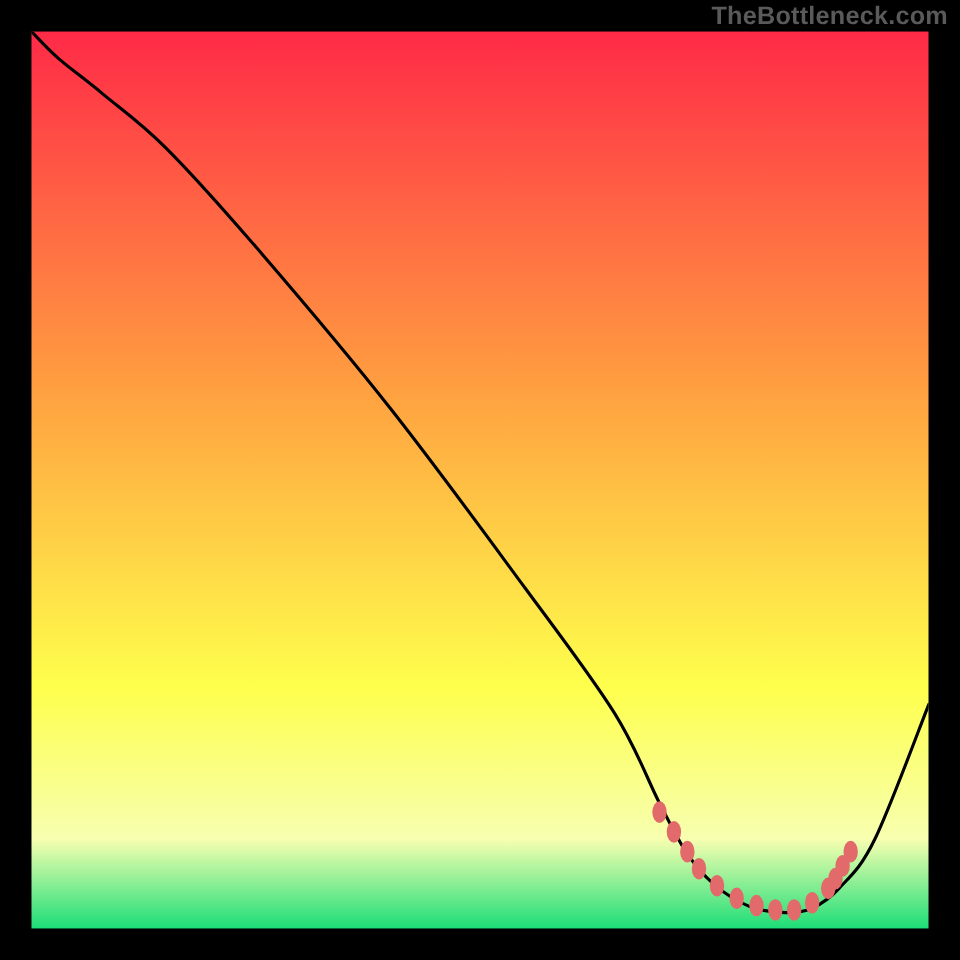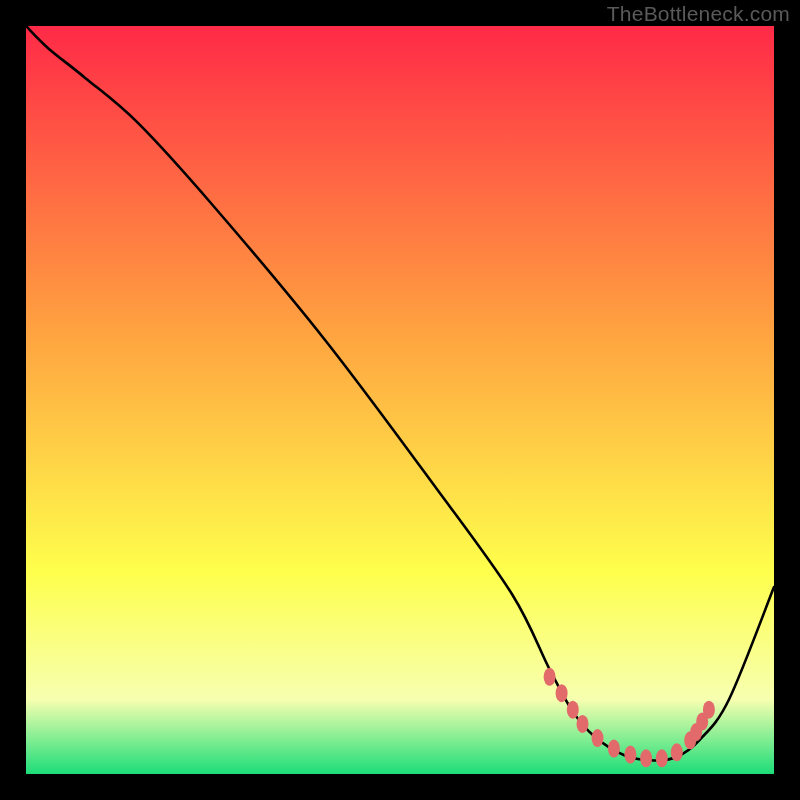--- a/index.html
+++ b/index.html
@@ -53,7 +53,7 @@
     right: 10px;
     font-family: Arial, Helvetica, sans-serif;
     font-size: 21px;
-    font-weight: 400;
+    font-weight: 700;
     color: #5a5a5a;
     letter-spacing: 0.2px;
   }

